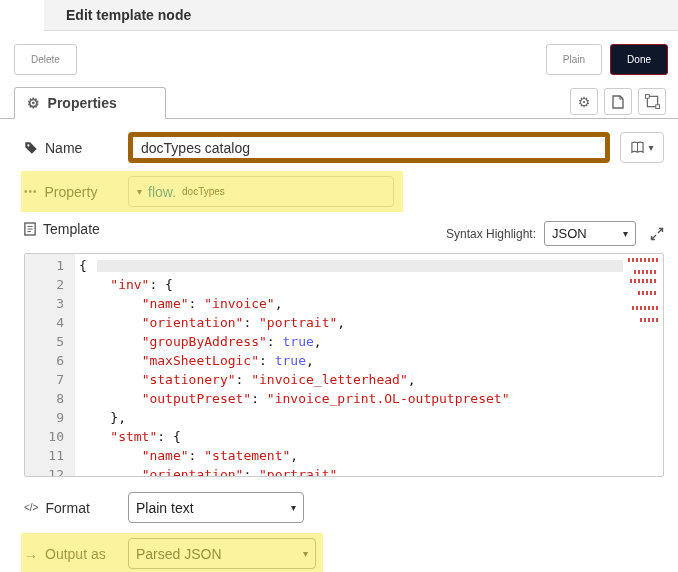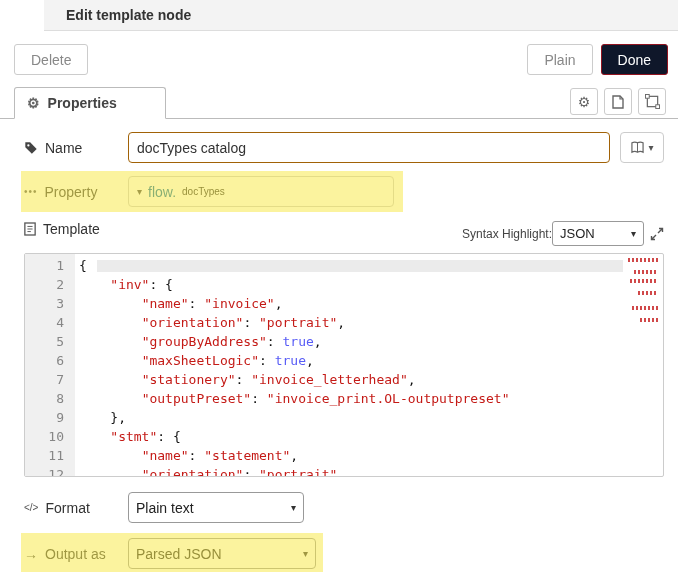--- a/index.html
+++ b/index.html
@@ -38,7 +38,7 @@
     border-radius: 3px;
     background: #fff;
     color: #888;
-    font-size: 14px;
+    font-size: 10px;
     font-family: inherit;
     cursor: pointer;
   }

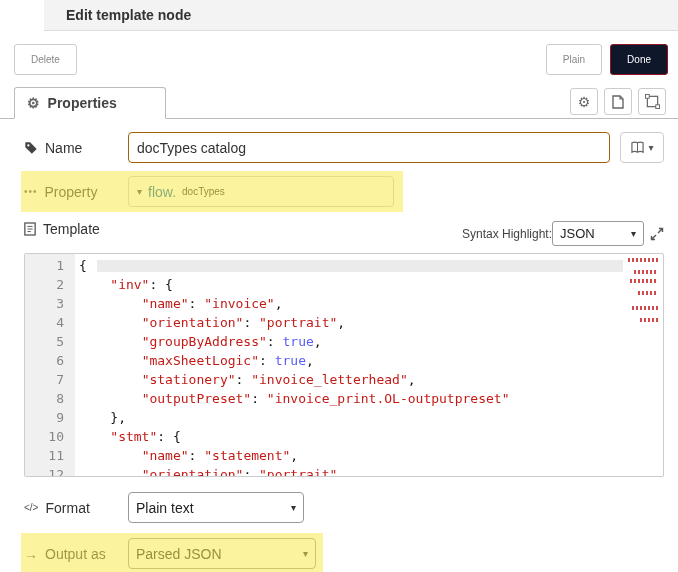--- a/index.html
+++ b/index.html
@@ -101,7 +101,7 @@
   .text-input {
     flex: 1;
     height: 31px;
-    border: 1px solid #a16207;
+    border: 5px solid #a16207;
     border-radius: 4px;
     padding: 0 8px;
     font-family: inherit;

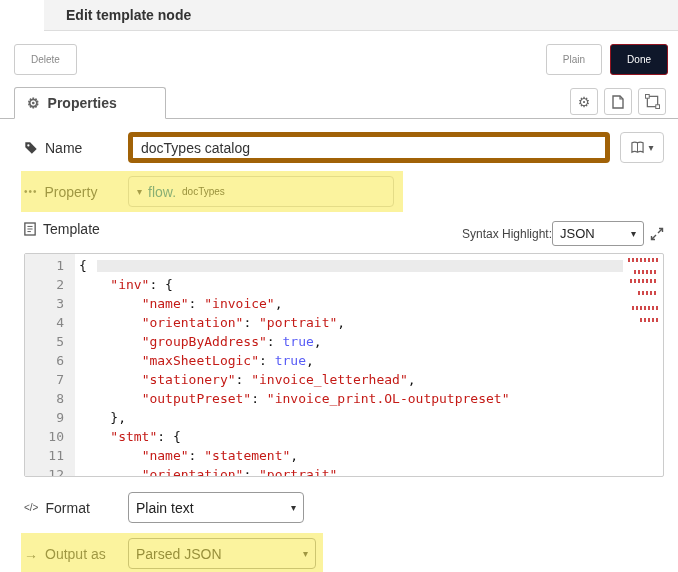--- a/index.html
+++ b/index.html
@@ -153,7 +153,7 @@
 
   
   .template-header { display: flex; align-items: flex-start; margin-top: 14px; }
-  .syntax-group { margin-left: auto; display: flex; align-items: center; }
+  .syntax-group { margin-left: auto; display: flex; align-items: center; gap: 8px; }
   .syntax-label { font-size: 12px; color: #444; }
 
   

